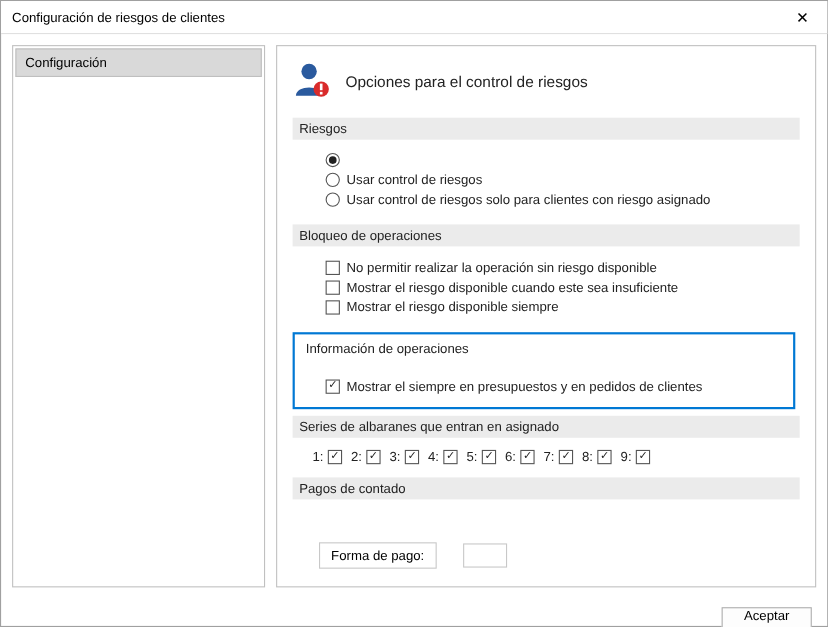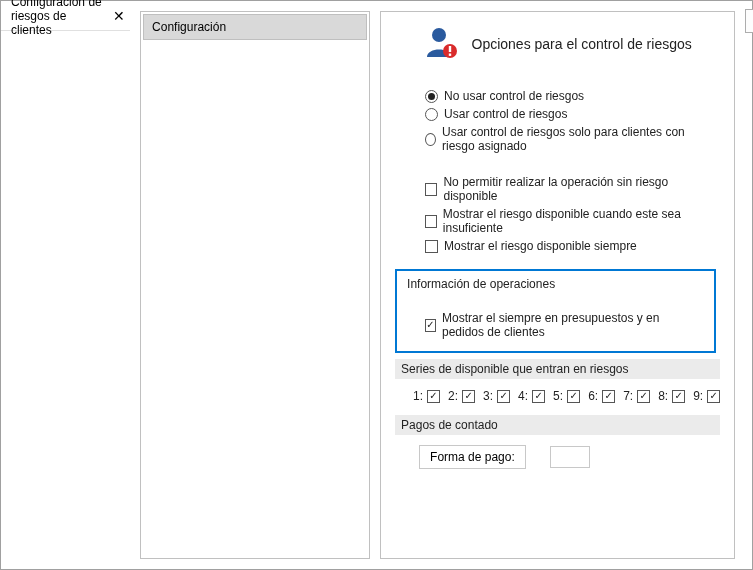--- a/index.html
+++ b/index.html
@@ -18,7 +18,7 @@
     background: #ffffff;
     border: 1px solid #a0a0a0;
     display: flex;
-    flex-direction: row;
+    flex-direction: column;
   }
   .titlebar {
     display: flex;

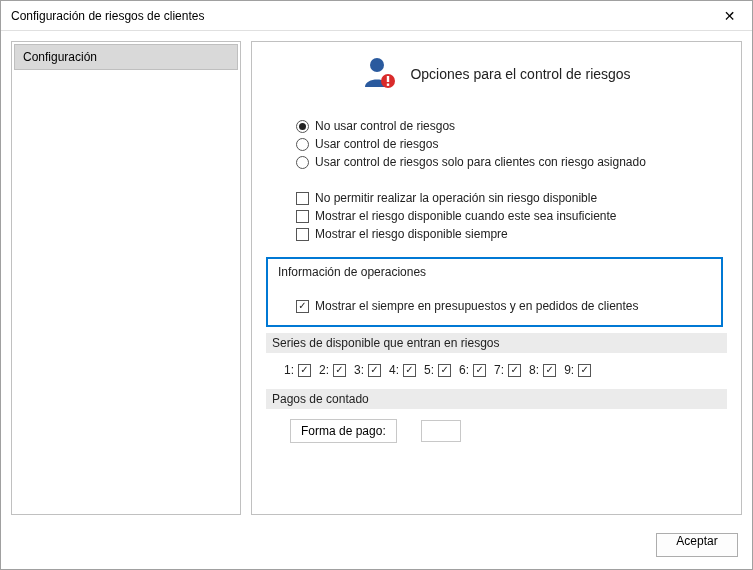--- a/index.html
+++ b/index.html
@@ -72,7 +72,6 @@
     align-items: center;
     gap: 12px;
     margin-bottom: 14px;
-    justify-content: center;
   }
   .header-icon svg { width: 36px; height: 36px; }
   .header-title { font-size: 14px; color: #222; }

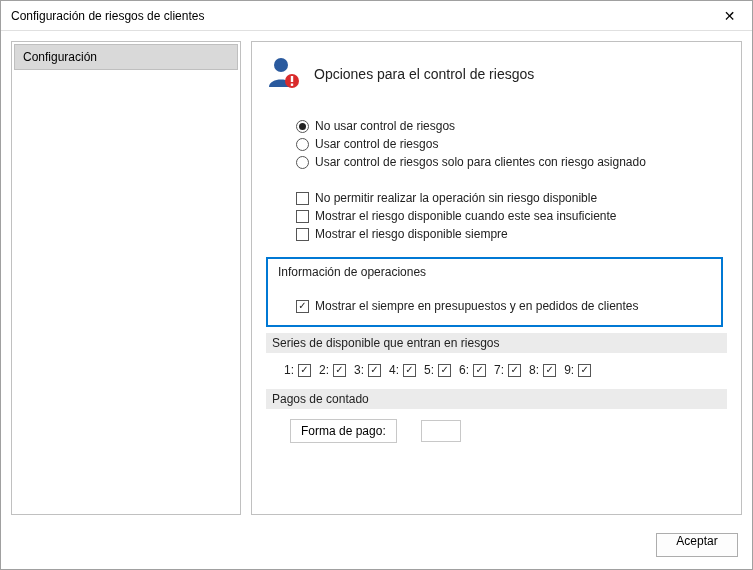--- a/index.html
+++ b/index.html
@@ -217,6 +217,7 @@
         <span class="header-title">Opciones para el control de riesgos</span>
       </div>
 
+      <div class="section-band">Riesgos</div>
       <div class="section-body">
         <div class="radio-row">
           <span class="radio selected"></span>

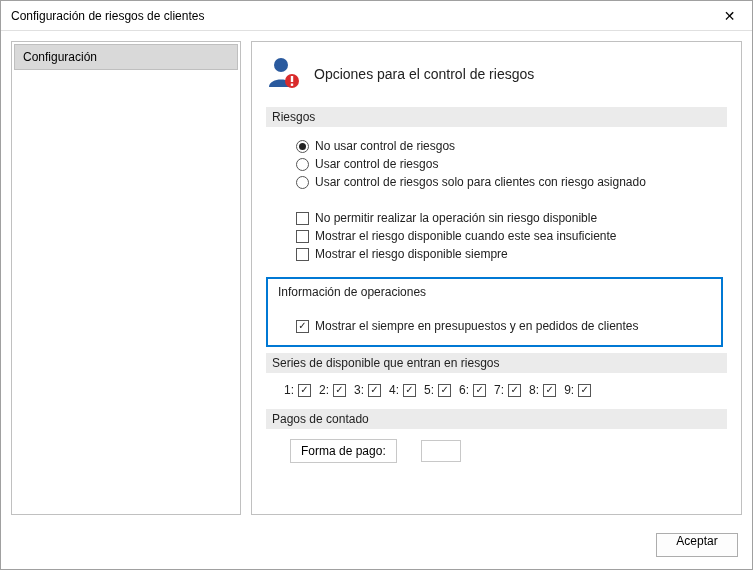--- a/index.html
+++ b/index.html
@@ -221,7 +221,6 @@
       <div class="section-body">
         <div class="radio-row">
           <span class="radio selected"></span>
-          <span>No usar control de riesgos</span>
         </div>
         <div class="radio-row">
           <span class="radio"></span>

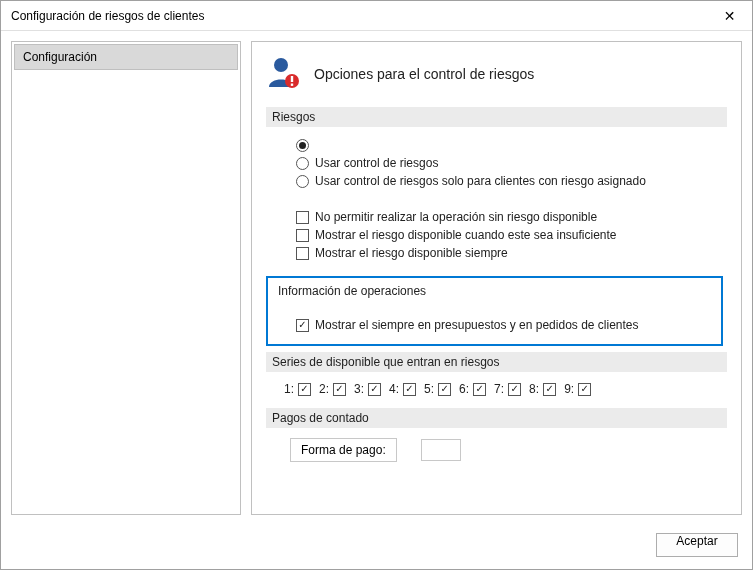--- a/index.html
+++ b/index.html
@@ -232,6 +232,7 @@
         </div>
       </div>
 
+      <div class="section-band">Bloqueo de operaciones</div>
       <div class="section-body">
         <div class="check-row">
           <span class="checkbox"></span>

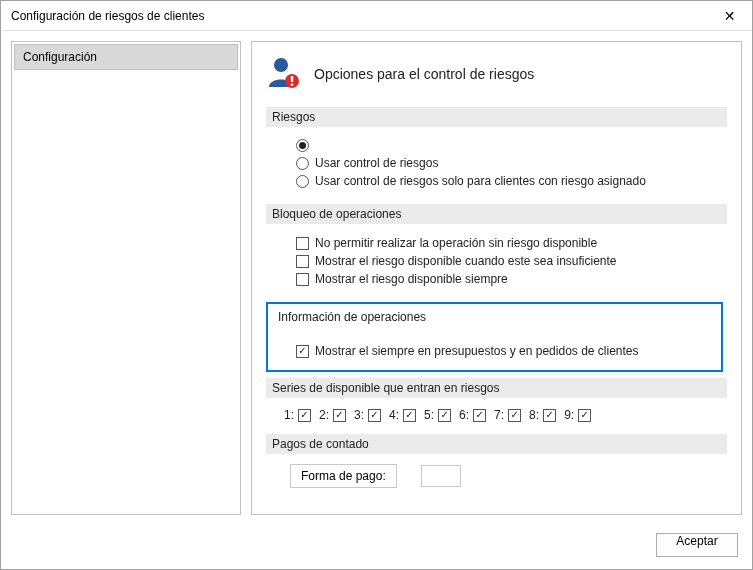--- a/index.html
+++ b/index.html
@@ -256,7 +256,7 @@
         </div>
       </div>
 
-      <div class="section-band">Series de disponible que entran en riesgos</div>
+      <div class="section-band">Series de albaranes que entran en asignado</div>
       <div class="series-row">
         <div class="series-item">
           <span>1:</span>

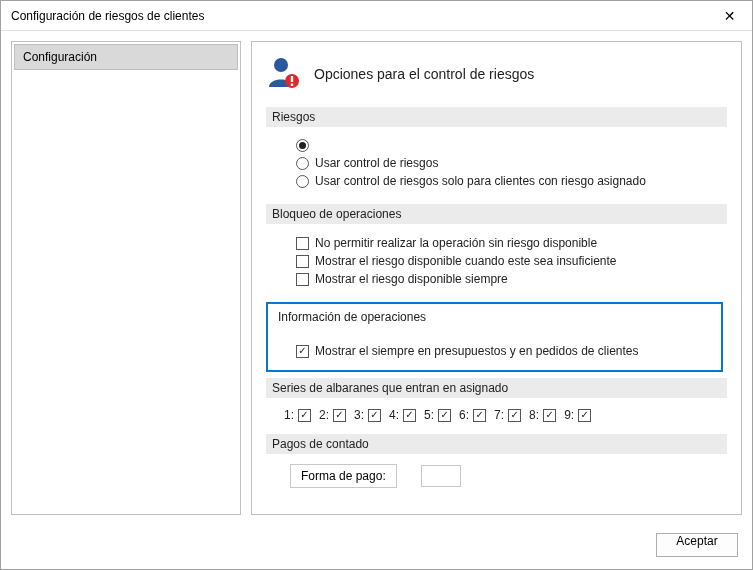--- a/index.html
+++ b/index.html
@@ -154,6 +154,7 @@
     align-items: center;
     gap: 24px;
     padding: 10px 0 6px 24px;
+    margin-top: 29px;
   }
   .pay-label-box {
     border: 1px solid #c8c8c8;

